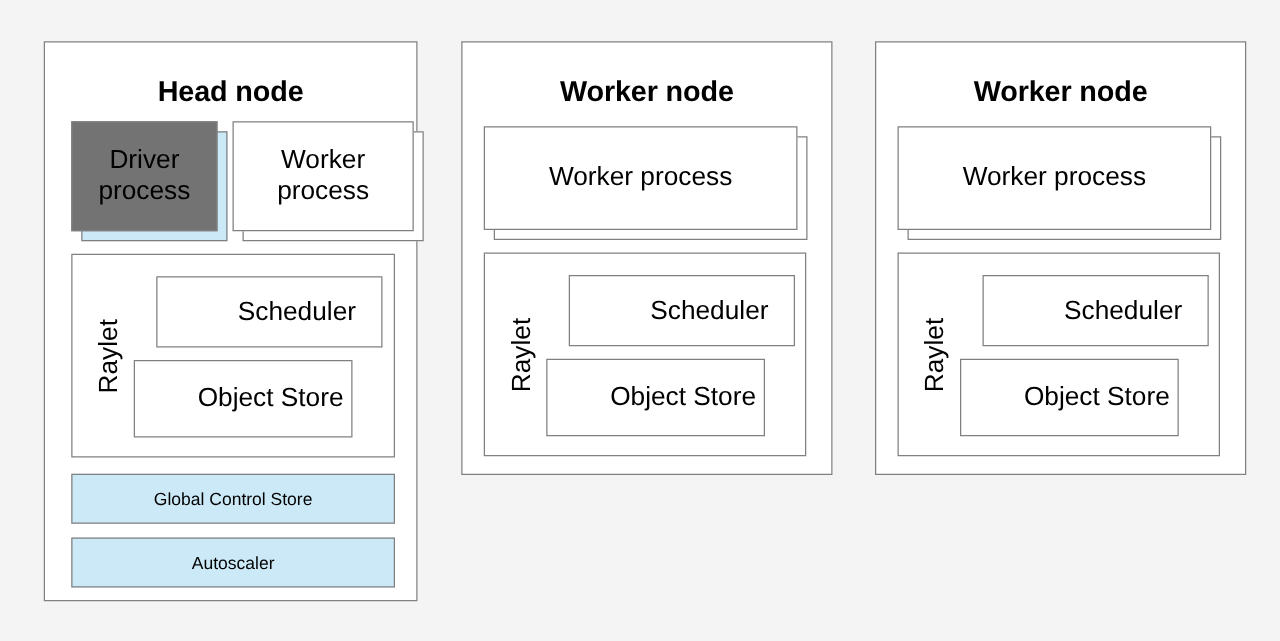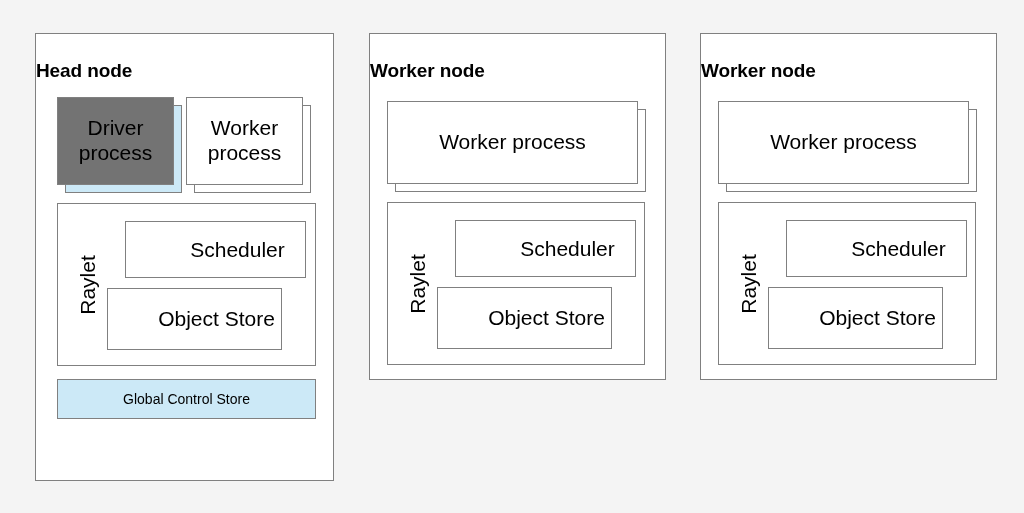--- a/index.html
+++ b/index.html
@@ -37,8 +37,8 @@
     left: 0;
     right: 0;
     top: 26px;
-    text-align: left;
-    font-size: 19px;
+    text-align: center;
+    font-size: 23px;
     font-weight: bold;
     color: #000000;
     letter-spacing: -0.1px;

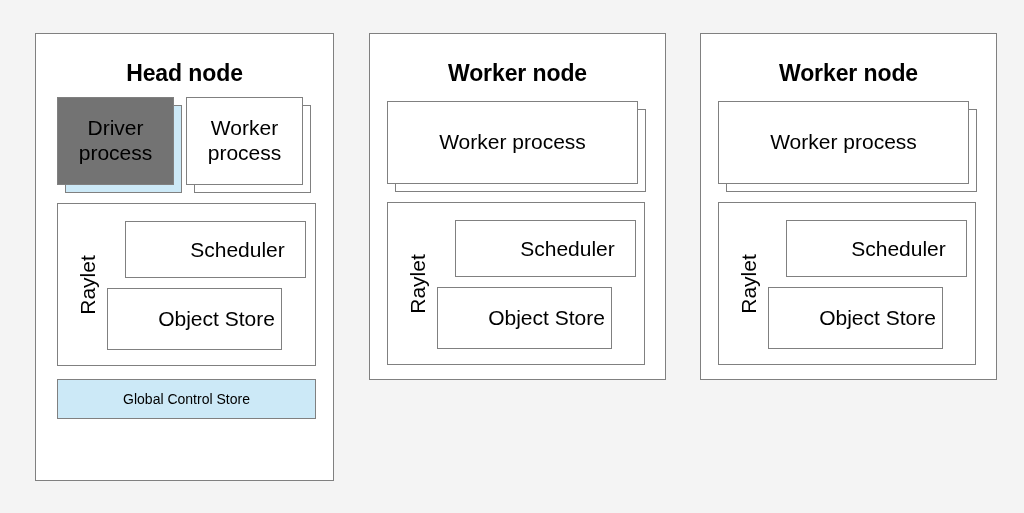--- a/index.html
+++ b/index.html
@@ -80,7 +80,7 @@
 
   
   #driver-process-stack { left: 57px;  top: 97px;  width: 117px; height: 88px; }
-  #head-worker-process-stack { left: 186px; top: 97px;  width: 117px; height: 88px; }
+  #head-worker-process-stack { left: 186px; top: 97px;  width: 117px; height: 88px; padding-left: 28px; }
   
   #worker1-process-stack { left: 387px; top: 101px; width: 251px; height: 83px; }
   #worker2-process-stack { left: 718px; top: 101px; width: 251px; height: 83px; }

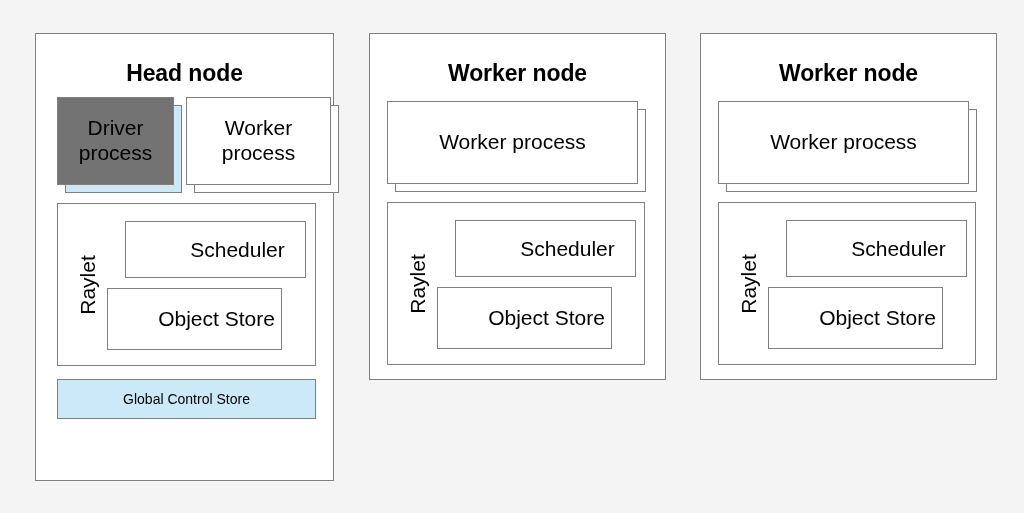--- a/index.html
+++ b/index.html
@@ -181,6 +181,7 @@
   </div>
 
   <div class="service-bar" id="global-control-store-bar">Global Control Store</div>
+  <div class="service-bar" id="autoscaler-bar">Autoscaler</div>
 
   <div class="node-panel" id="worker-node-1-panel">
     <div class="node-title">Worker node</div>

